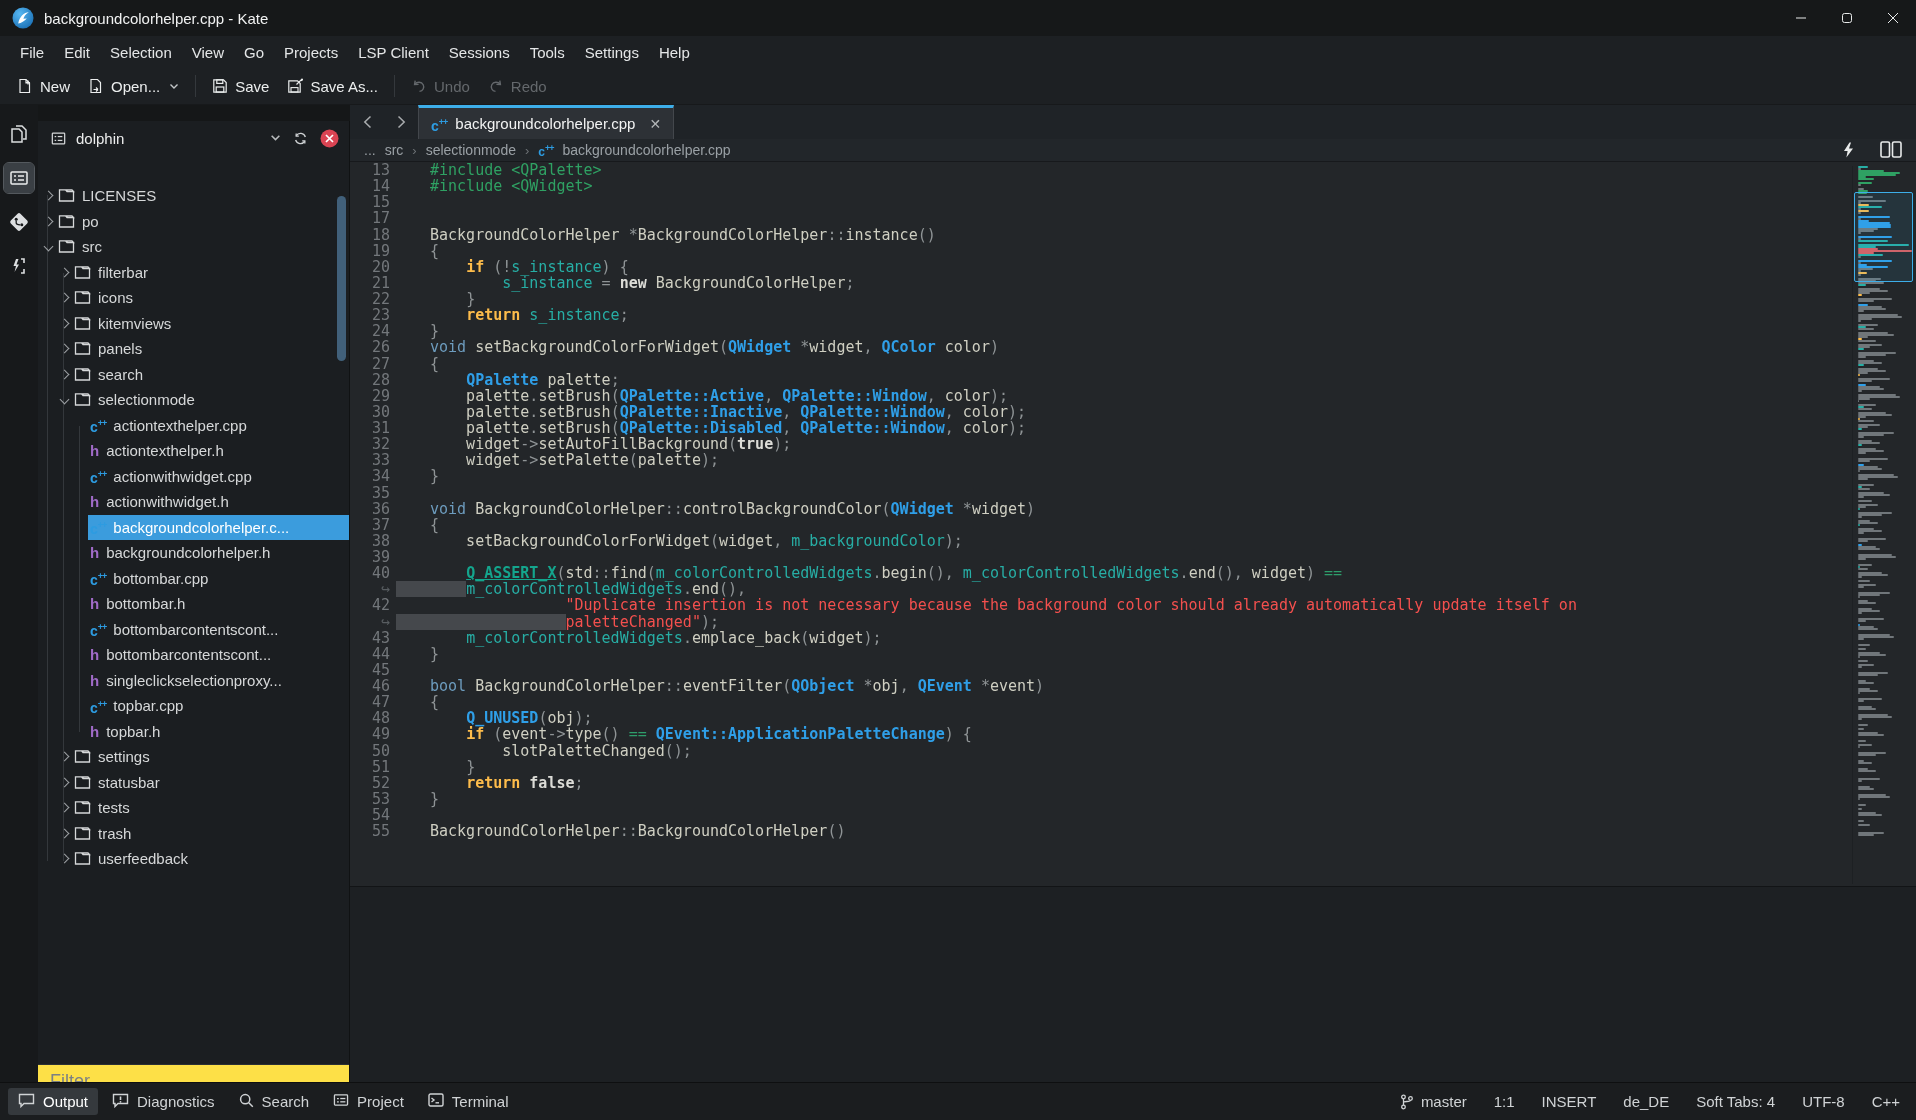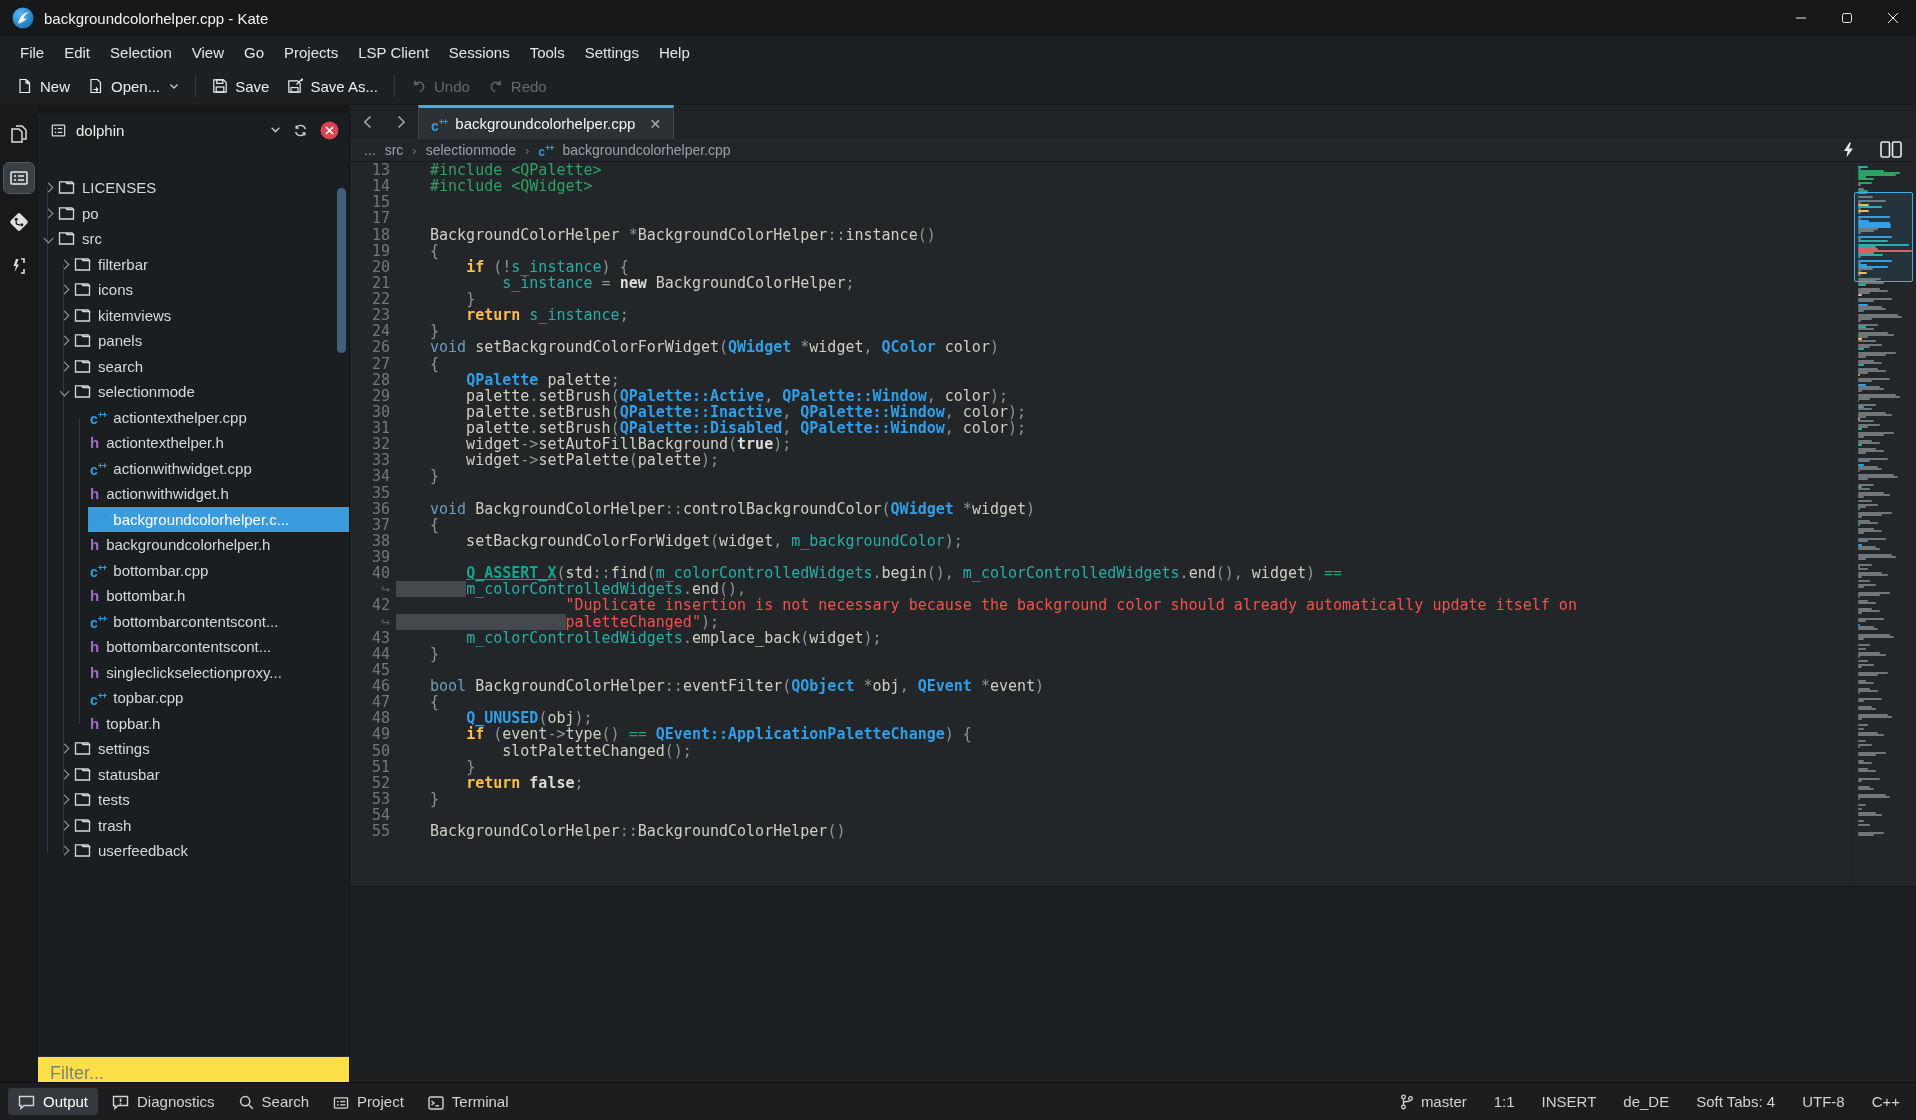--- a/index.html
+++ b/index.html
@@ -39,7 +39,7 @@
   .strip-icn.active { background:#3a3f44; outline:1px solid #54595e; }
 
   
-  #treepanel { position:absolute; left:38px; top:8px; width:312px; height:977px; background:#1b1e21; border-right:1px solid #101213; }
+  #treepanel { position:absolute; left:38px; top:16px; width:312px; height:977px; background:#1b1e21; border-right:1px solid #101213; }
   #treeheader { position:absolute; left:0; top:0; width:100%; height:34px; display:flex; align-items:center; padding:0 10px 0 12px; }
   #treeheader .pname { color:#eceded; font-size:15px; margin-left:9px; }
   #treeheader .hspacer { flex:1; }

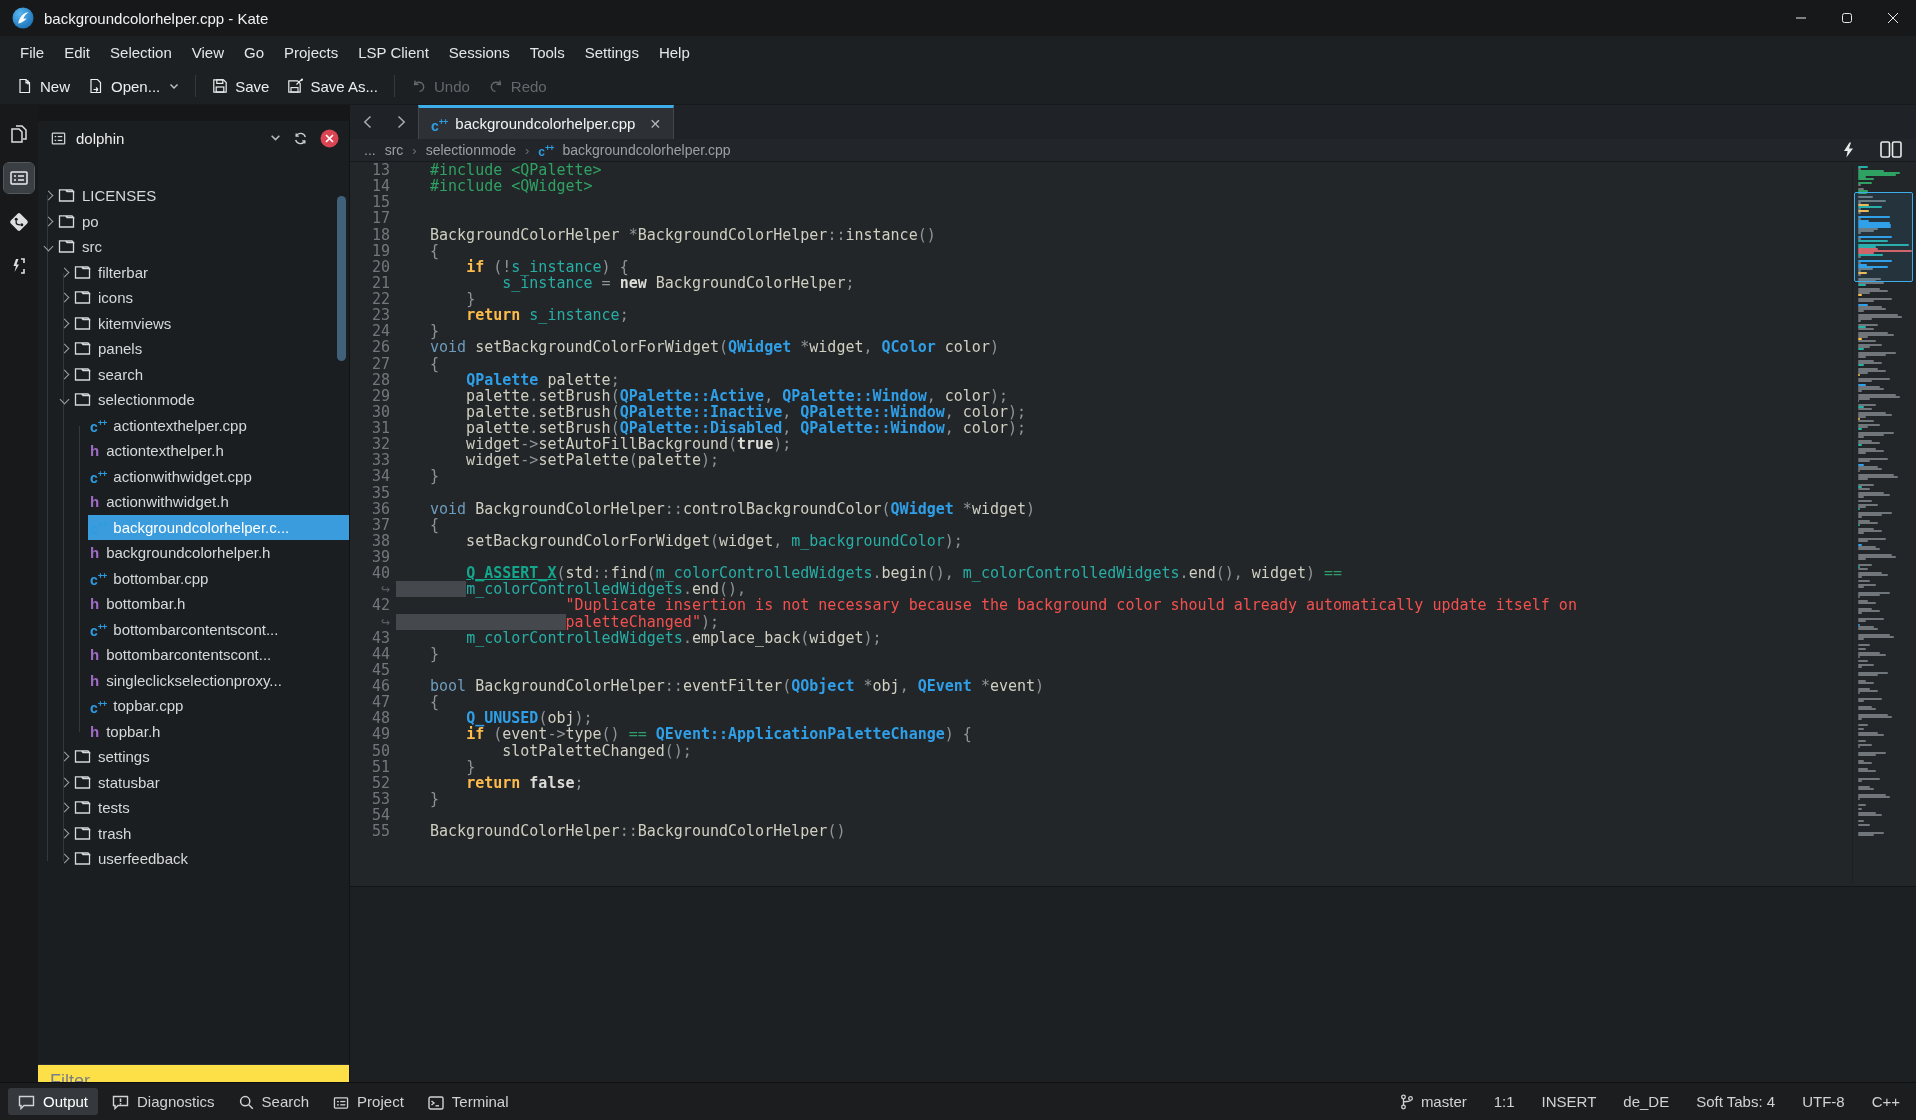--- a/index.html
+++ b/index.html
@@ -108,7 +108,7 @@
   #statusbar { position:absolute; left:0; bottom:0; width:1916px; height:38px; background:#1b1d1f;
     border-top:1px solid #0e0f10; display:flex; align-items:center; }
   #bottombtns { display:flex; align-items:center; gap:4px; padding-left:8px; }
-  .bbtn { display:flex; align-items:flex-end; gap:8px; color:#d0d3d5; font-size:15px; padding:5px 10px; border-radius:3px; }
+  .bbtn { display:flex; align-items:flex-start; gap:8px; color:#d0d3d5; font-size:15px; padding:5px 10px; border-radius:3px; }
   .bbtn.active { background:#35393d; color:#ffffff; }
   #statusright { margin-left:auto; display:flex; align-items:center; gap:27px; padding-right:16px;
     color:#d0d3d5; font-size:15px; }

